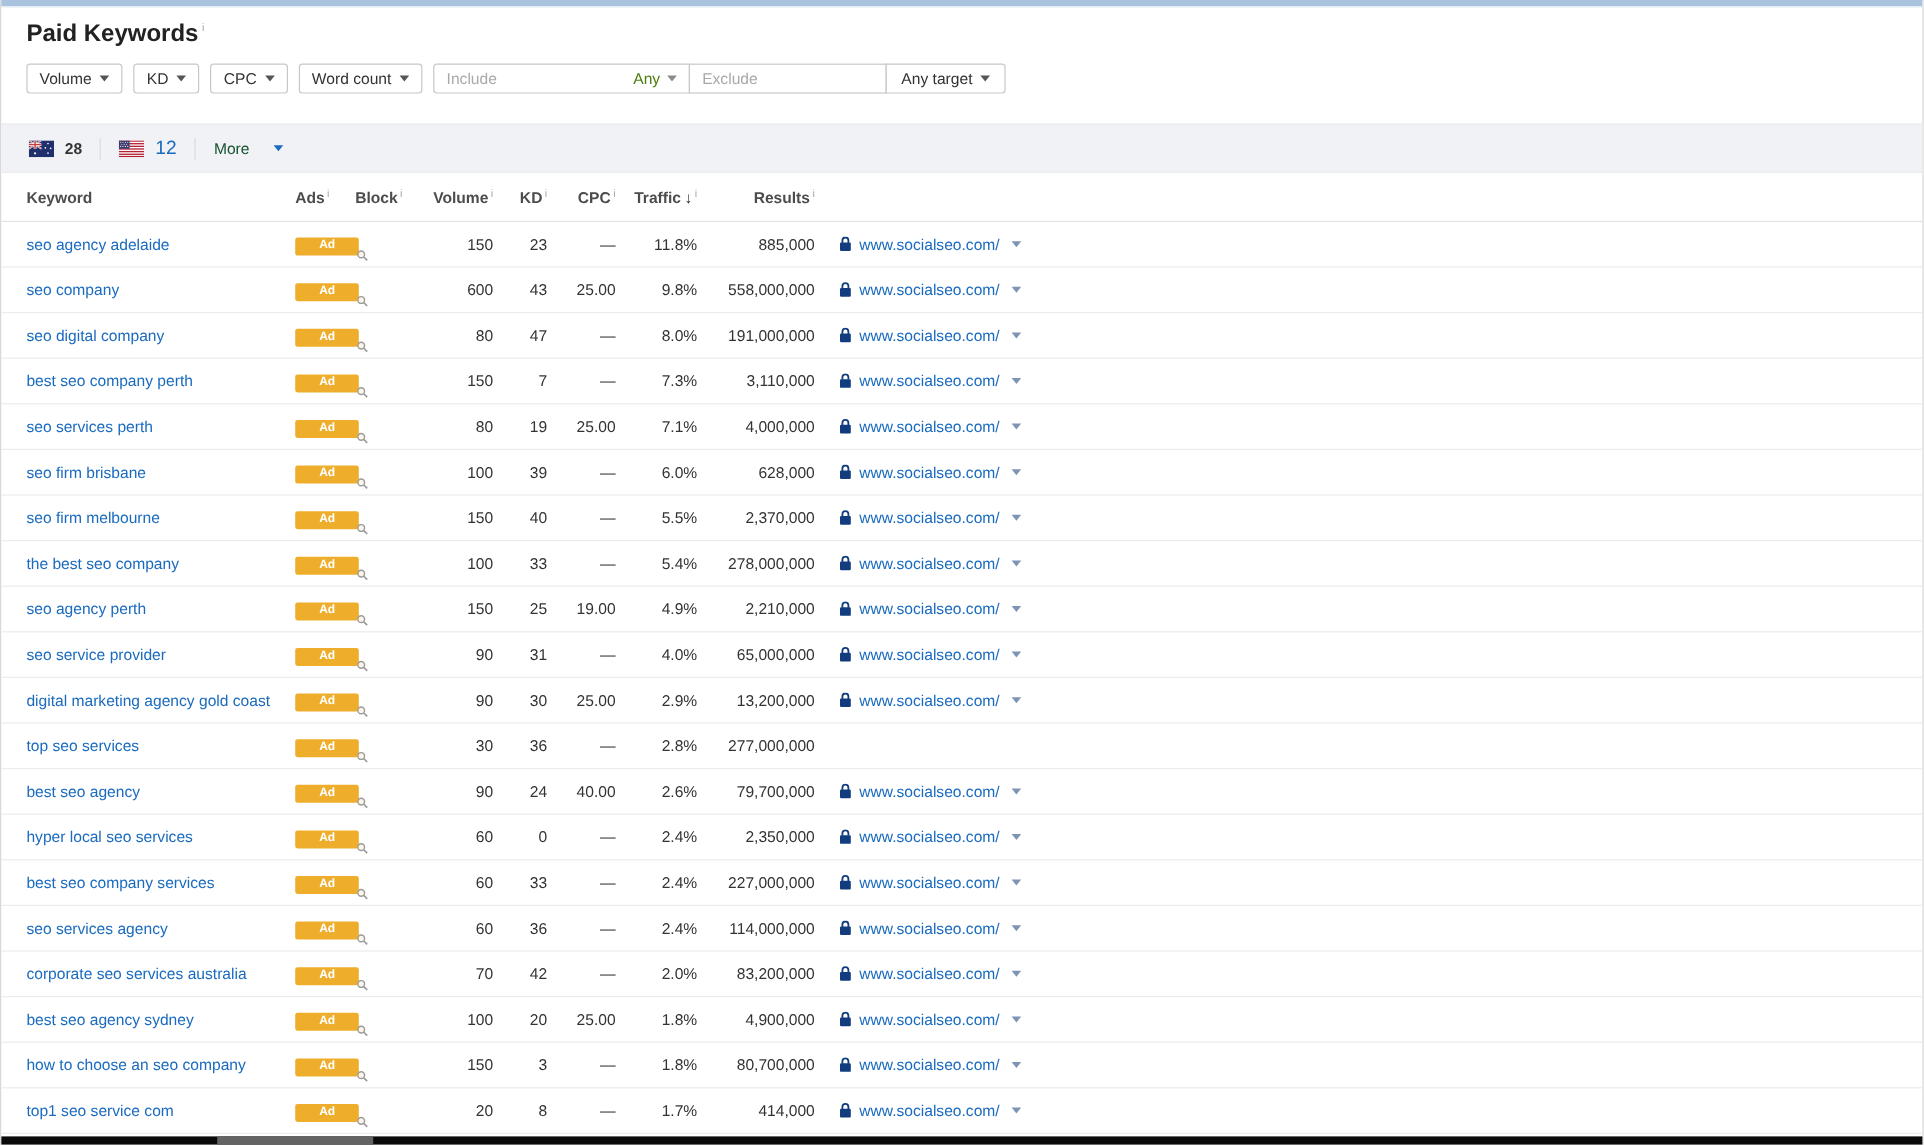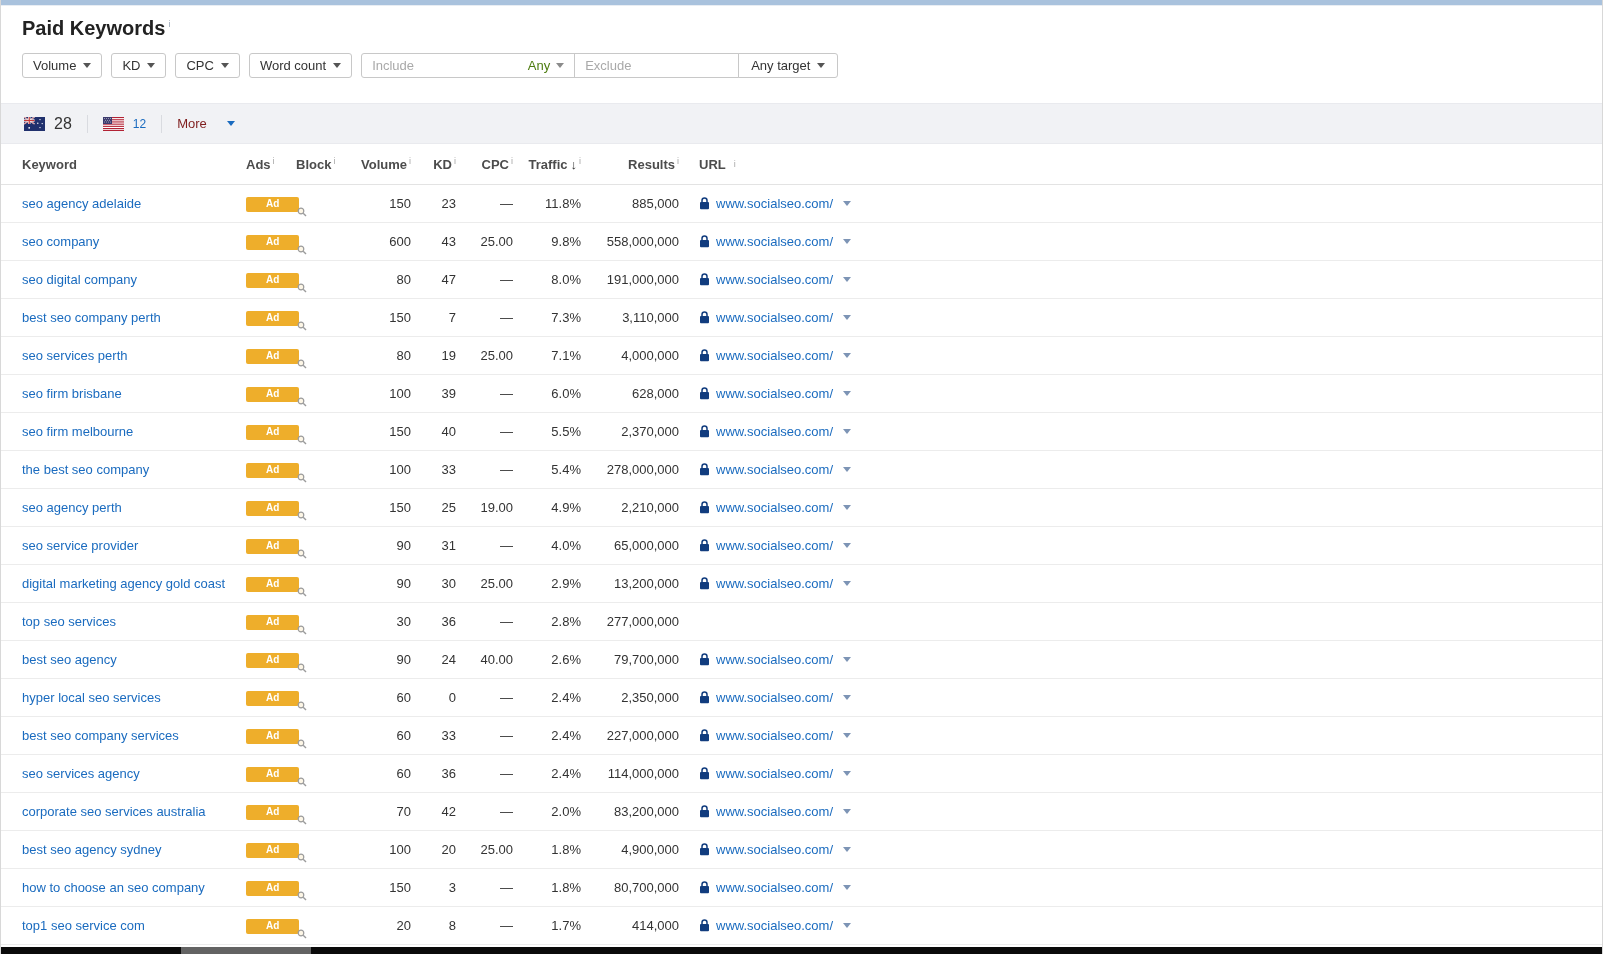--- a/index.html
+++ b/index.html
@@ -38,7 +38,7 @@
   }
   .country-item{display:flex;align-items:center;gap:9px;cursor:pointer;}
   .flag-svg{display:block;}
-  .count-selected{font-weight:normal;color:#333;font-size:16px;}
+  .count-selected{font-weight:bold;color:#333;font-size:13px;}
   .count-link{color:#1a6bbf;font-size:12px;}
   .band-divider{width:1px;height:18px;background:#d9dbe0;margin:0 15px;}
   .more-link{color:#7f1d1d;font-size:13px;display:flex;align-items:center;gap:20px;cursor:pointer;}

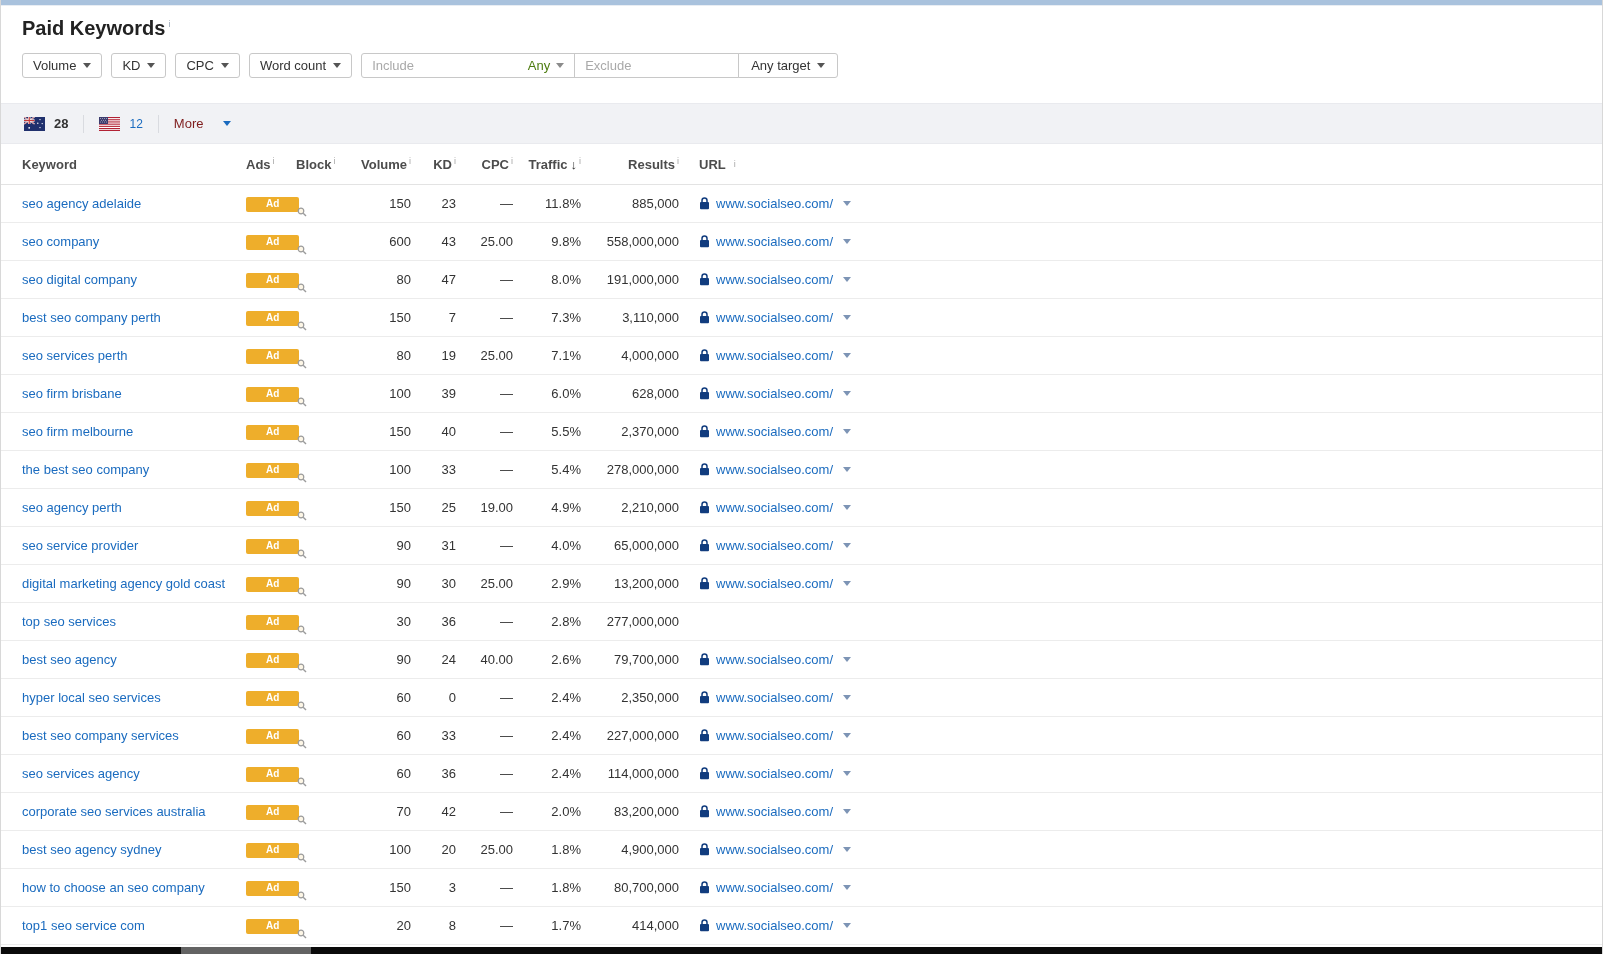--- a/index.html
+++ b/index.html
@@ -39,7 +39,7 @@
   .country-item{display:flex;align-items:center;gap:9px;cursor:pointer;}
   .flag-svg{display:block;}
   .count-selected{font-weight:bold;color:#333;font-size:13px;}
-  .count-link{color:#1a6bbf;font-size:12px;}
+  .count-link{color:#1a6bbf;font-size:16px;}
   .band-divider{width:1px;height:18px;background:#d9dbe0;margin:0 15px;}
   .more-link{color:#7f1d1d;font-size:13px;display:flex;align-items:center;gap:20px;cursor:pointer;}
 

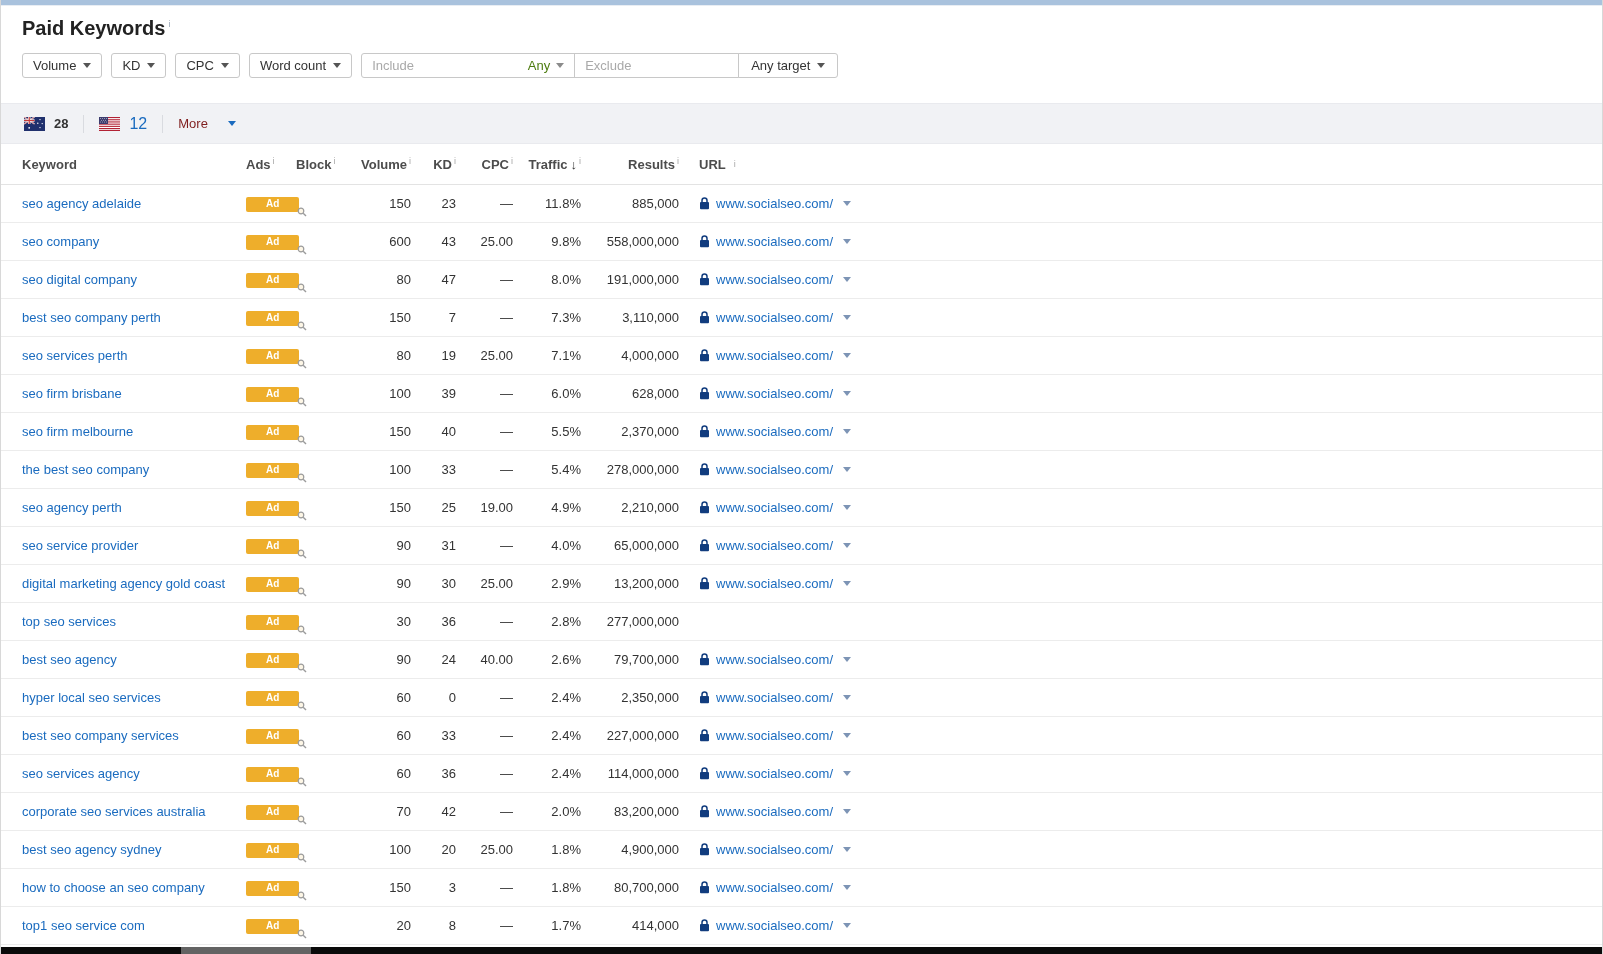--- a/index.html
+++ b/index.html
@@ -41,7 +41,7 @@
   .count-selected{font-weight:bold;color:#333;font-size:13px;}
   .count-link{color:#1a6bbf;font-size:16px;}
   .band-divider{width:1px;height:18px;background:#d9dbe0;margin:0 15px;}
-  .more-link{color:#7f1d1d;font-size:13px;display:flex;align-items:center;gap:20px;cursor:pointer;}
+  .more-link{color:#14532d;font-size:13px;display:flex;align-items:center;gap:20px;cursor:pointer;}
 
   .thead{display:flex;height:40px;align-items:center;border-bottom:1px solid #e3e3e3;
     font-size:13px;font-weight:bold;color:#4c4c4c;}

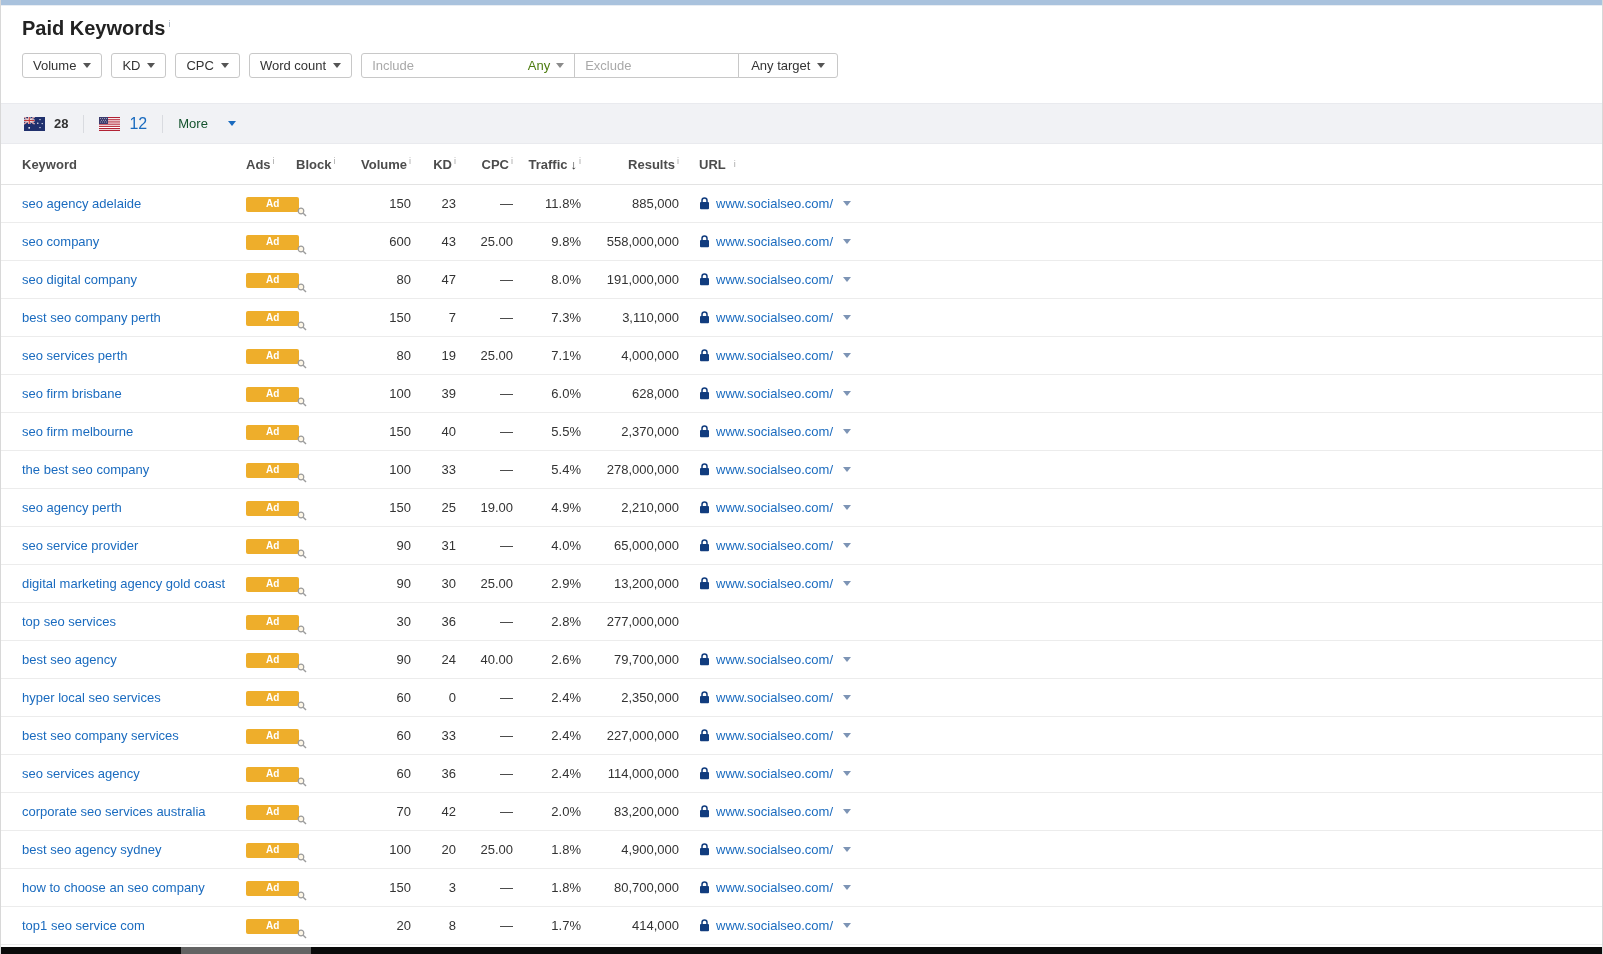--- a/index.html
+++ b/index.html
@@ -182,10 +182,6 @@
       <div class="cell c-cpc"><span>CPC</span><span class="hdr-sup">i</span></div>
       <div class="cell c-traffic"><span>Traffic</span><span class="sort-arrow">↓</span><span class="hdr-sup">i</span></div>
       <div class="cell c-results"><span>Results</span><span class="hdr-sup">i</span></div>
-      <div class="cell c-url">
-        <span>URL</span>
-        <span class="hdr-sup">i</span>
-      </div>
     </div>
   <div>
       <div class="trow">

